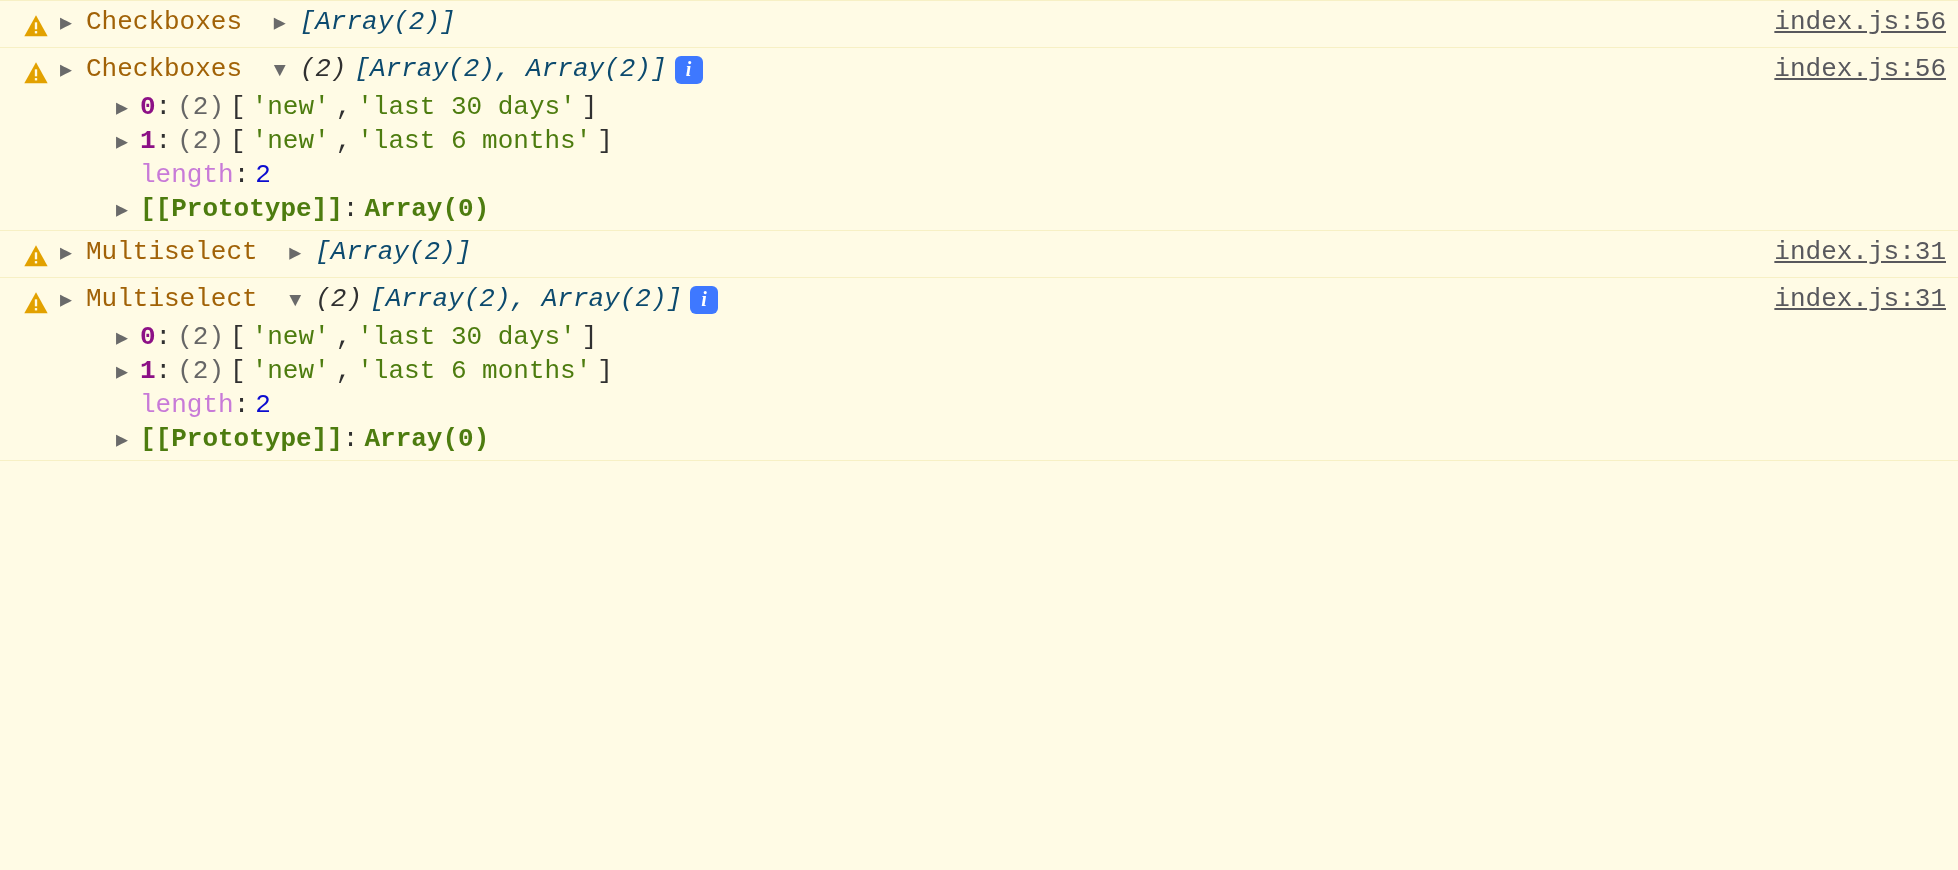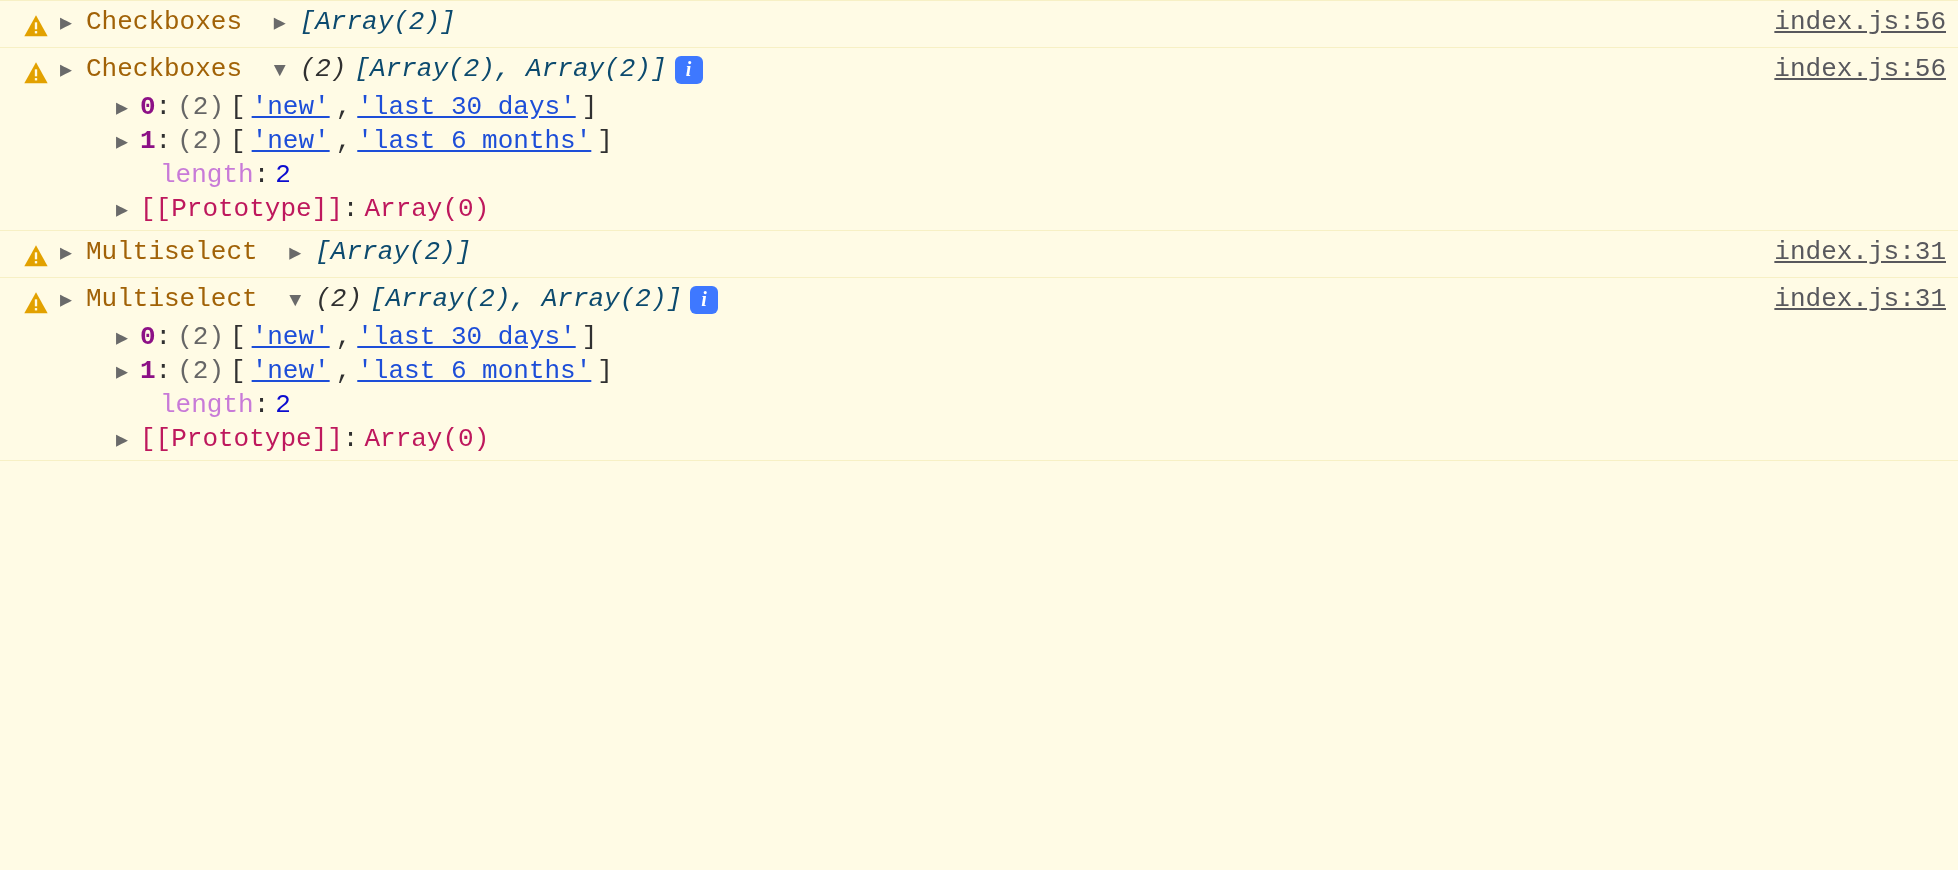--- a/index.html
+++ b/index.html
@@ -94,7 +94,7 @@
   .idx { color: #8c1086; font-weight: 600; }
   .punc { color: #303030; }
   .num { color: #0b0bd0; }
-  .str { color: #1d4ed8; text-decoration: underline; }
+  .str { color: #4d7c0f; }
   .propname { color: #c87ad8; margin-left: 20px; }
   .proto { color: #be185d; }
   .paren { color: #666; }

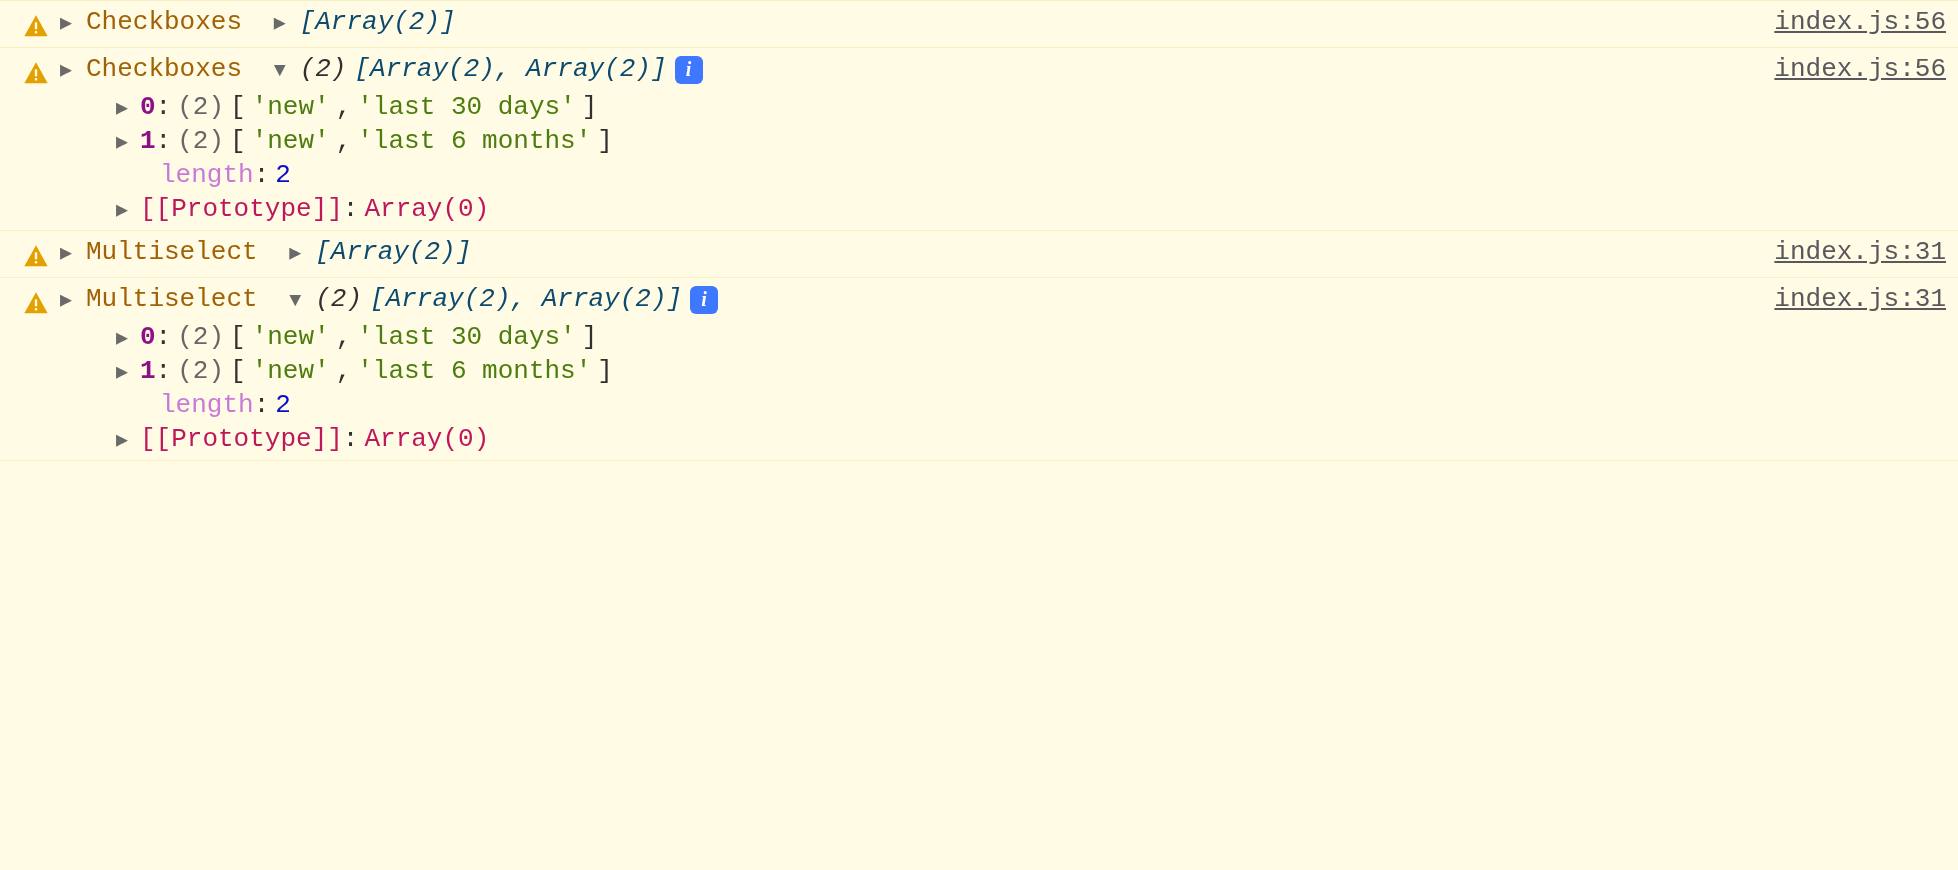--- a/index.html
+++ b/index.html
@@ -95,7 +95,7 @@
   .punc { color: #303030; }
   .num { color: #0b0bd0; }
   .str { color: #4d7c0f; }
-  .propname { color: #c87ad8; margin-left: 20px; }
+  .propname { color: #c87ad8; }
   .proto { color: #be185d; }
   .paren { color: #666; }
 </style>

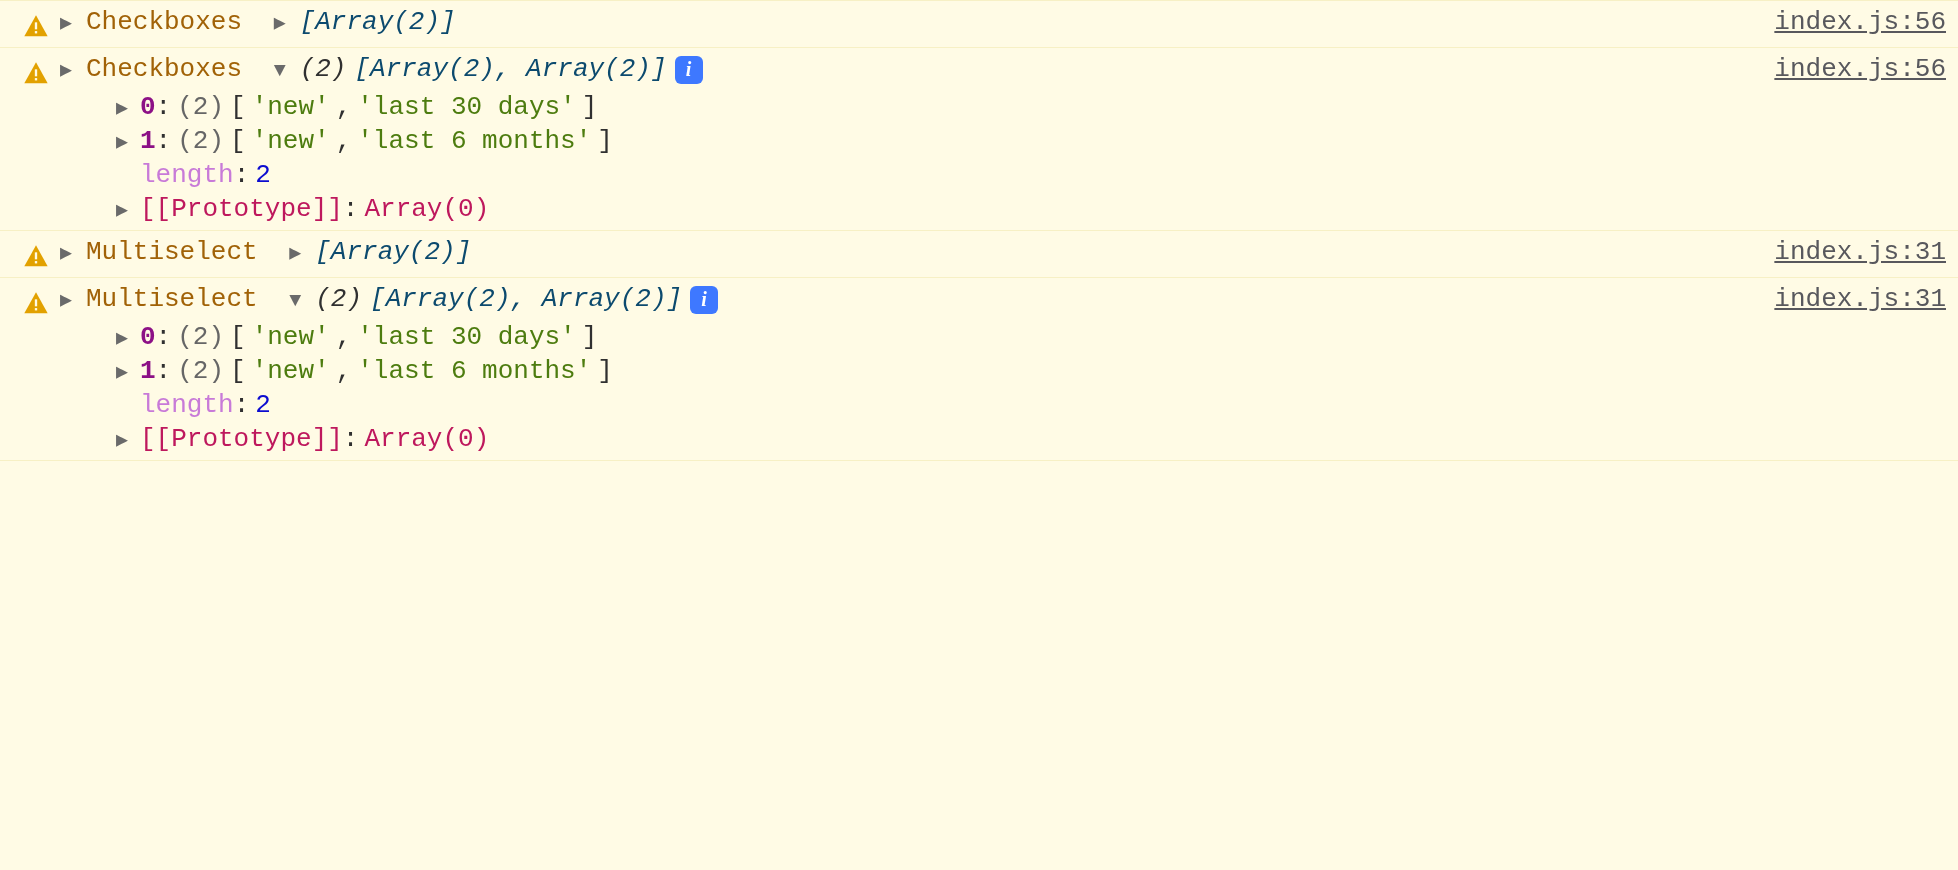--- a/index.html
+++ b/index.html
@@ -96,7 +96,7 @@
   .num { color: #0b0bd0; }
   .str { color: #4d7c0f; }
   .propname { color: #c87ad8; }
-  .proto { color: #be185d; }
+  .proto { color: #4d7c0f; font-weight: bold; }
   .paren { color: #666; }
 </style>
 </head>

